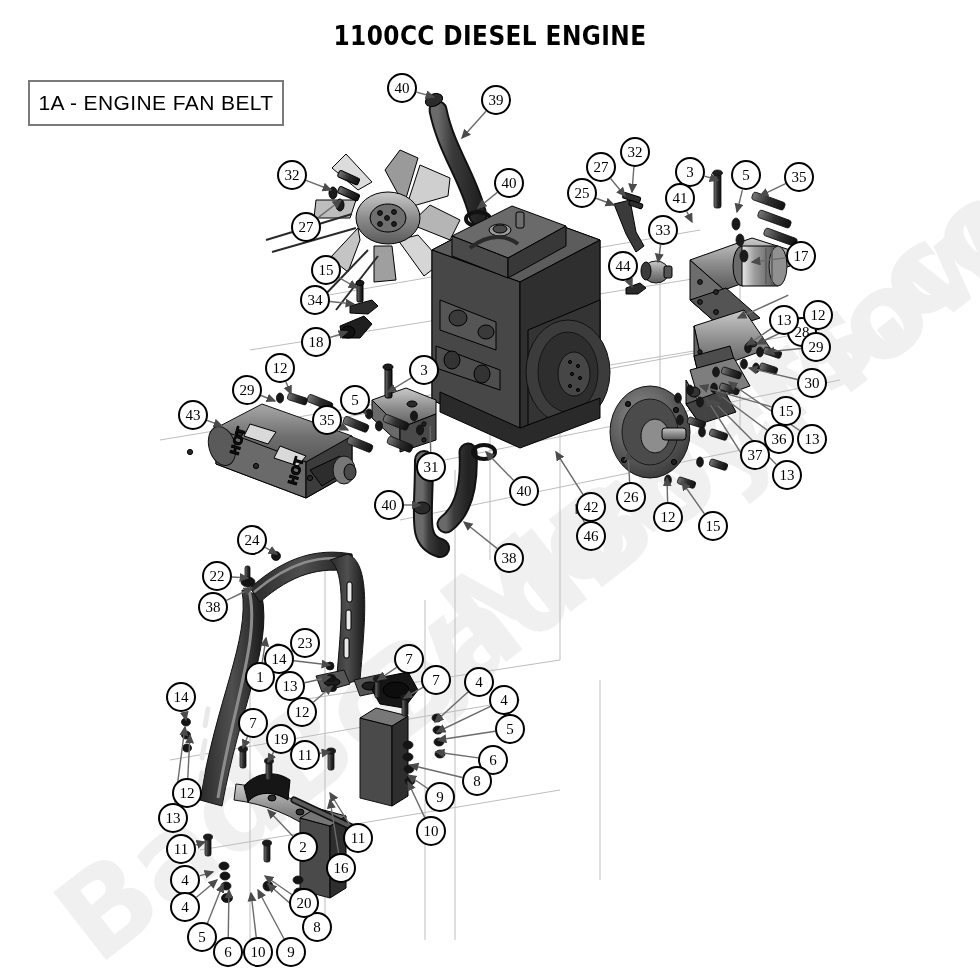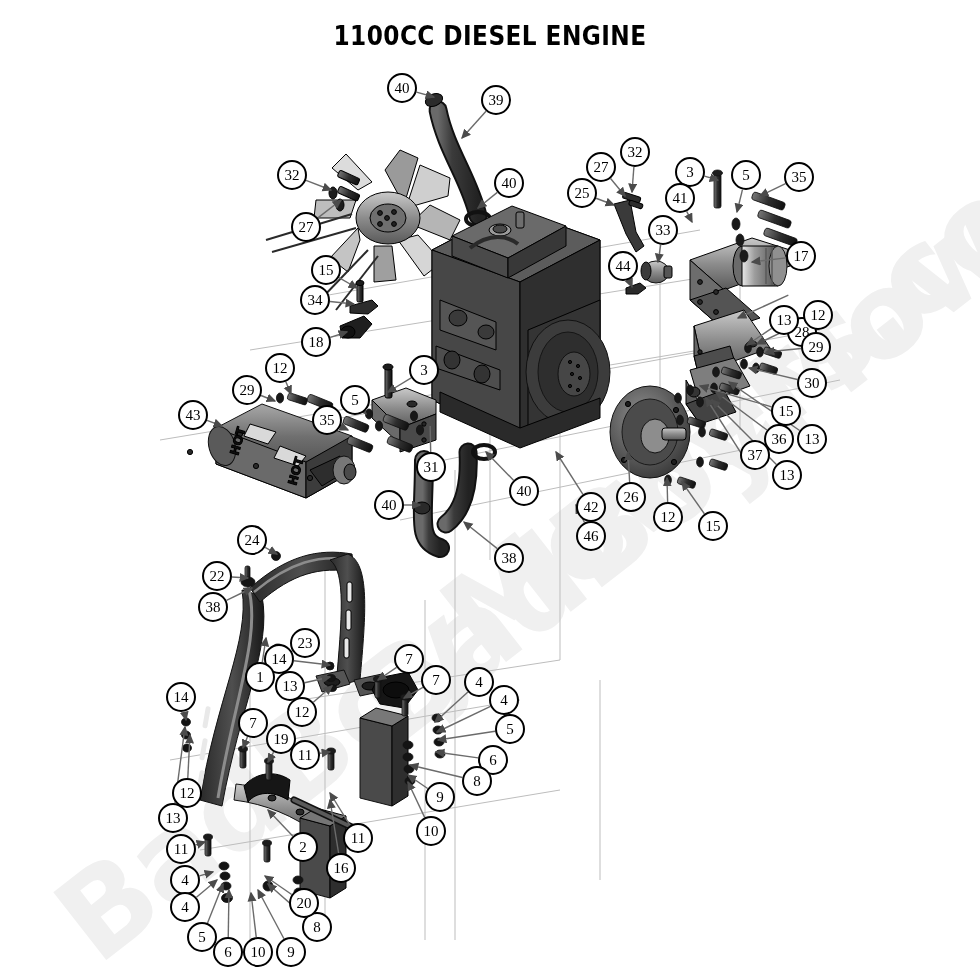--- a/index.html
+++ b/index.html
@@ -52,6 +52,7 @@
 
   <div id="title">1100CC DIESEL ENGINE</div>
 
+  <div class="labelbox" id="box-fanbelt">1A - ENGINE FAN BELT</div>
 
   <svg class="art" viewBox="0 0 980 980">
     <defs>

